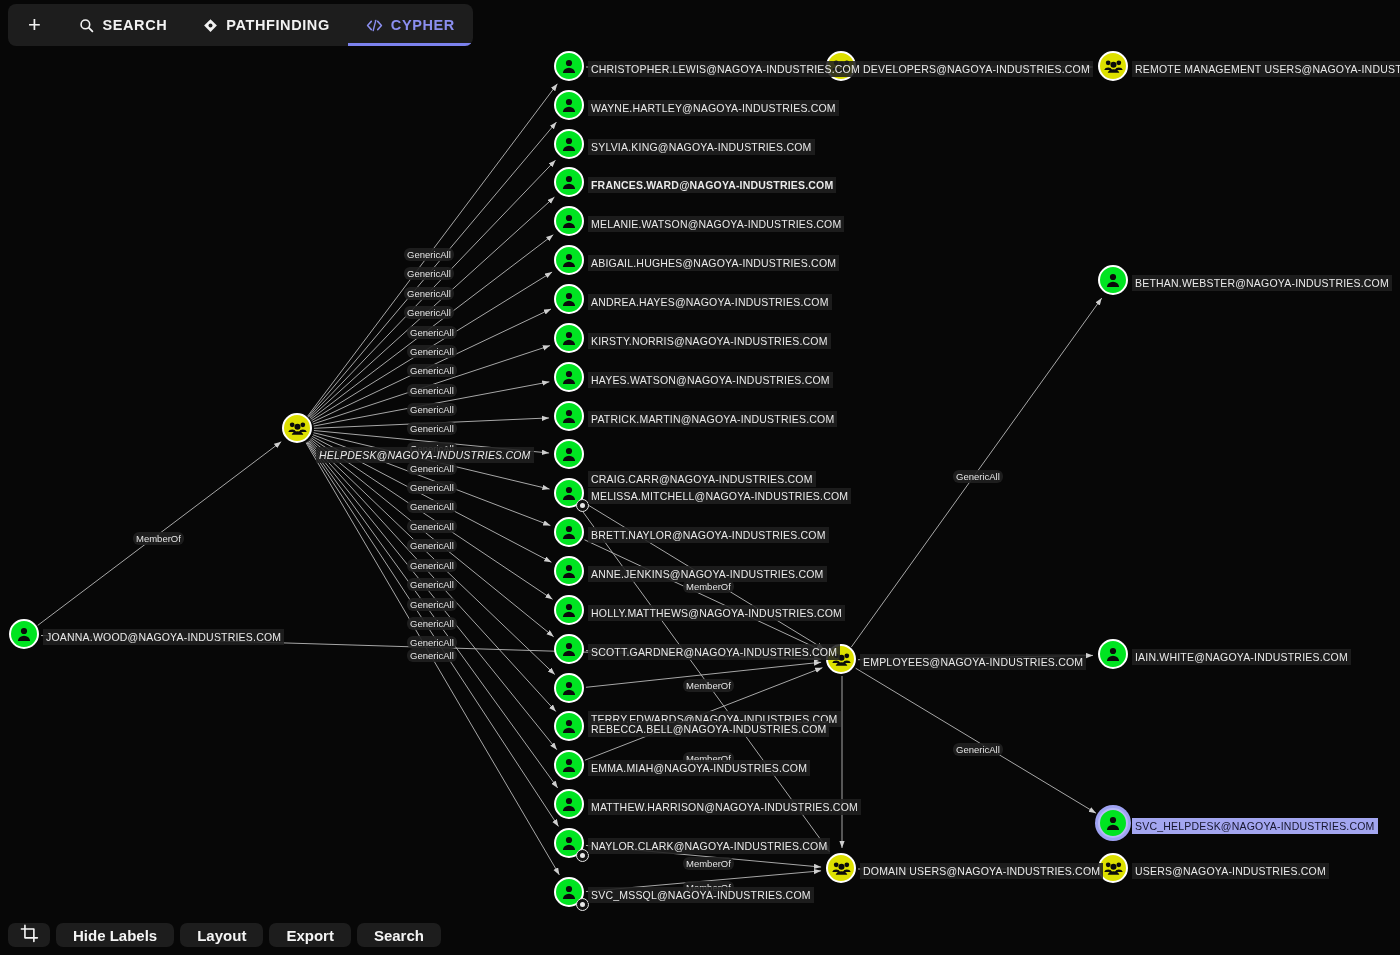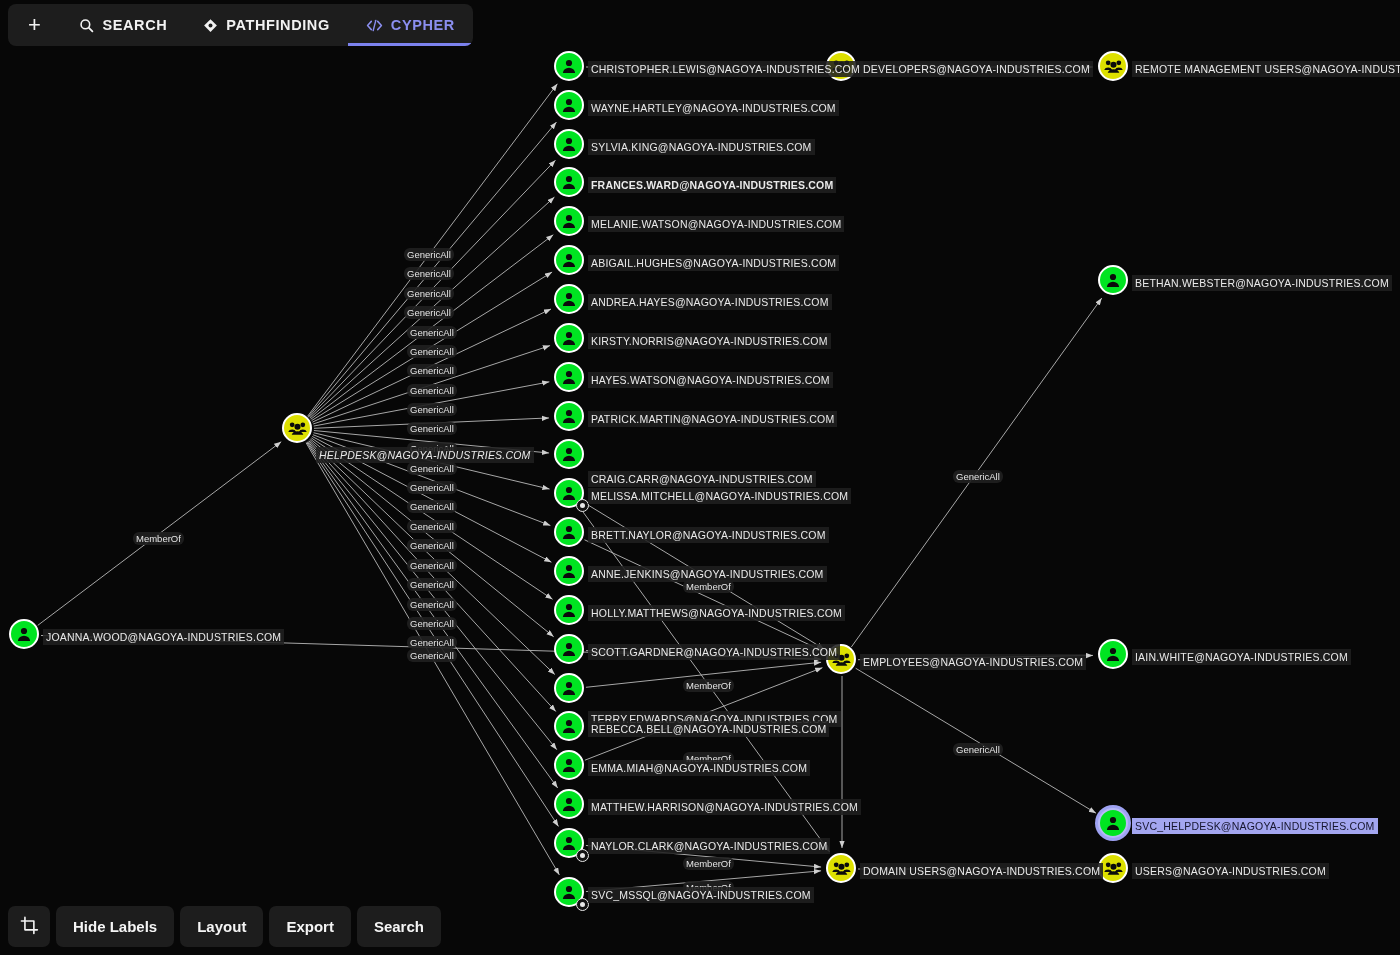--- a/index.html
+++ b/index.html
@@ -114,7 +114,7 @@
     color: #f5f5f5;
     border: none;
     border-radius: 7px;
-    height: 41px;
+    height: 24px;
     padding: 0 17px;
     font-size: 15px;
     font-weight: bold;

